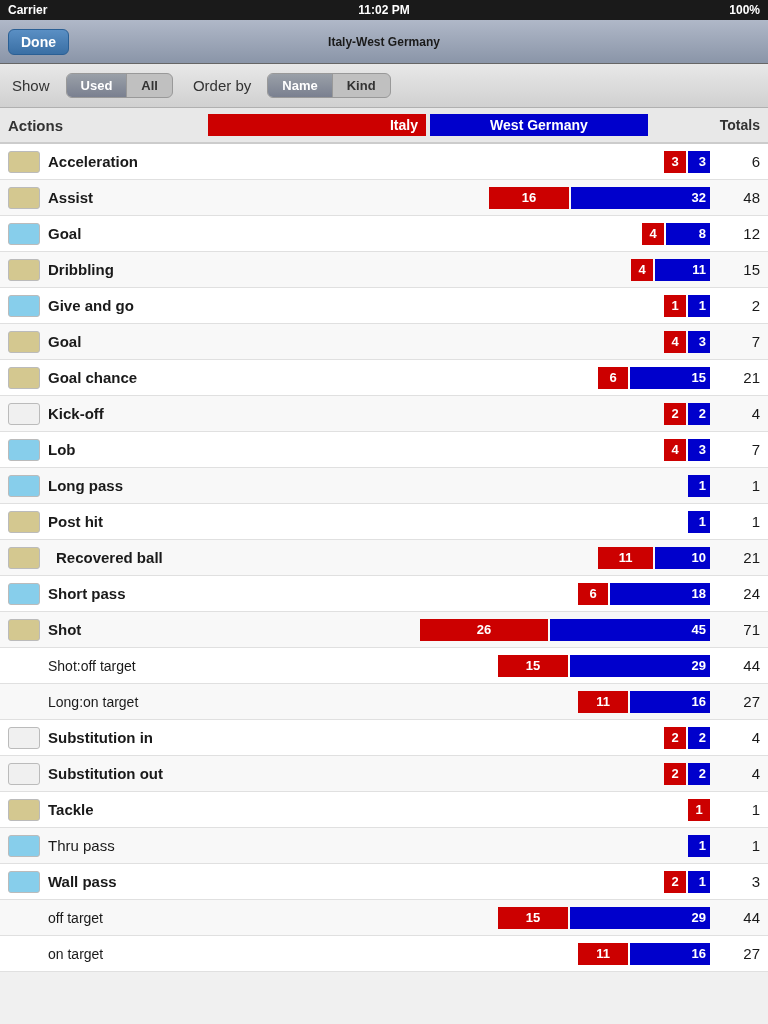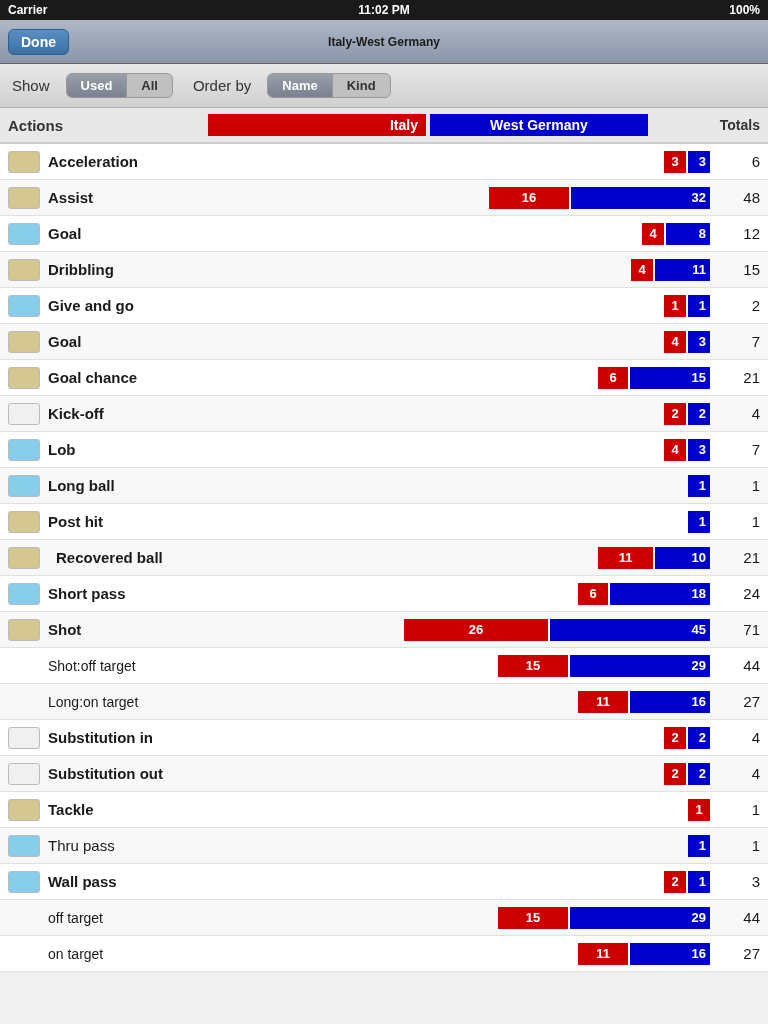--- a/index.html
+++ b/index.html
@@ -319,7 +319,7 @@
   </div>
     <div class="table-row">
     <div class="row-icon icon-blue"></div>
-    <span class="row-name" style="font-weight:bold;">Long ball</span>
+    <span class="row-name" style="font-weight:bold;">Long pass</span>
     <div class="bar-container">
 
       <div class="germany-bar" style="width:22px;">1</div>

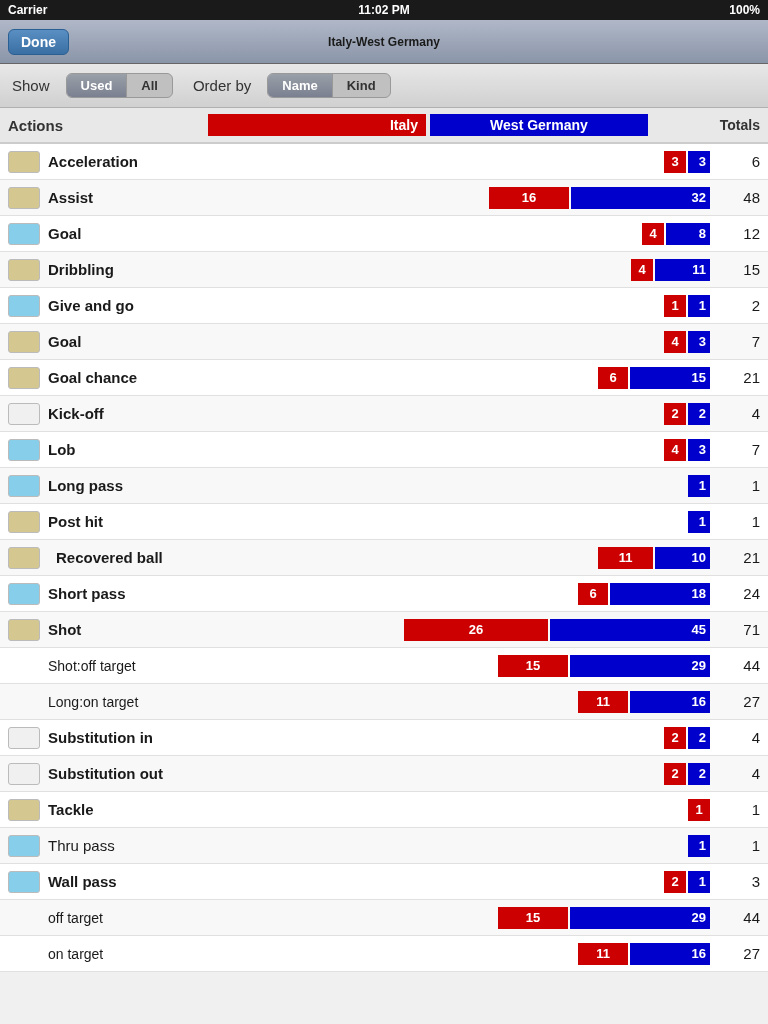--- a/index.html
+++ b/index.html
@@ -357,7 +357,7 @@
     <div class="row-icon icon-tan"></div>
     <span class="row-name" style="font-weight:bold;">Shot</span>
     <div class="bar-container">
-      <div class="italy-bar" style="width:144px;">26</div>
+      <div class="italy-bar" style="width:128px;">26</div>
       <div class="germany-bar" style="width:160px;">45</div>
     </div>
     <span class="row-total">71</span>

